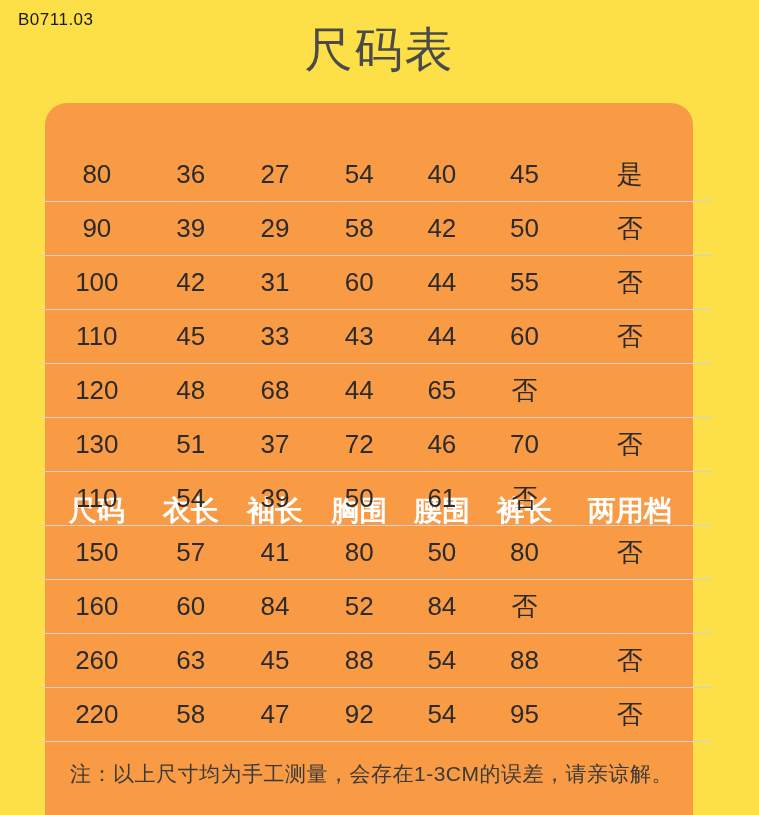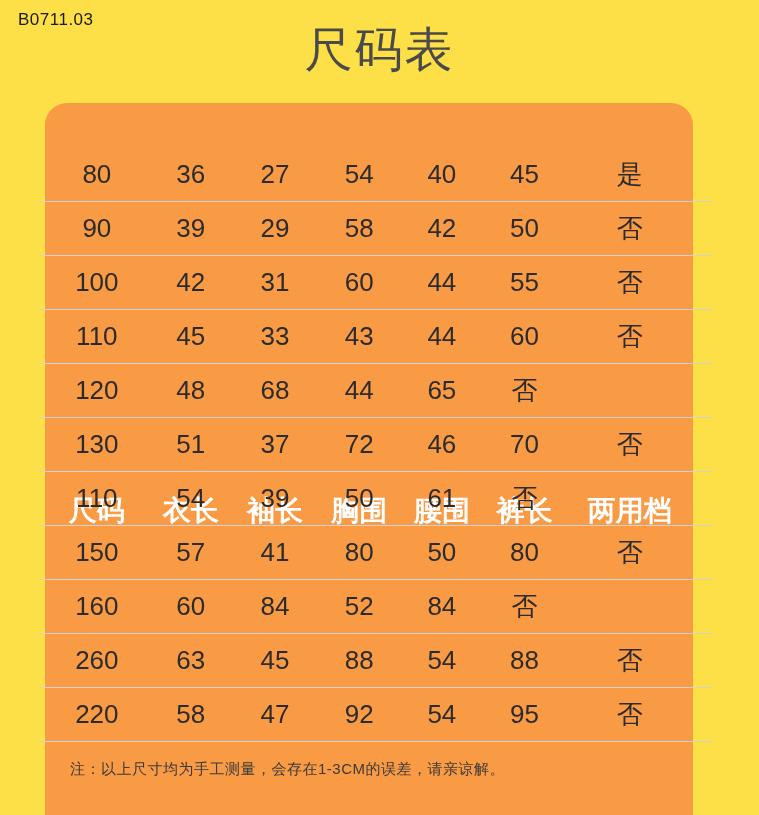--- a/index.html
+++ b/index.html
@@ -28,7 +28,7 @@
   .hcell{color:#ffffff;font-size:28px;font-weight:700;}
   .dcell{color:#2b2b2b;font-size:26px;}
 
-  .footnote{position:absolute;left:70px;top:760px;font-size:15px;color:#3a3a3a;letter-spacing:0.5px;}
+  .footnote{position:absolute;left:70px;top:760px;font-size:21px;color:#3a3a3a;letter-spacing:0.5px;}
 </style>
 </head>
 <body>

